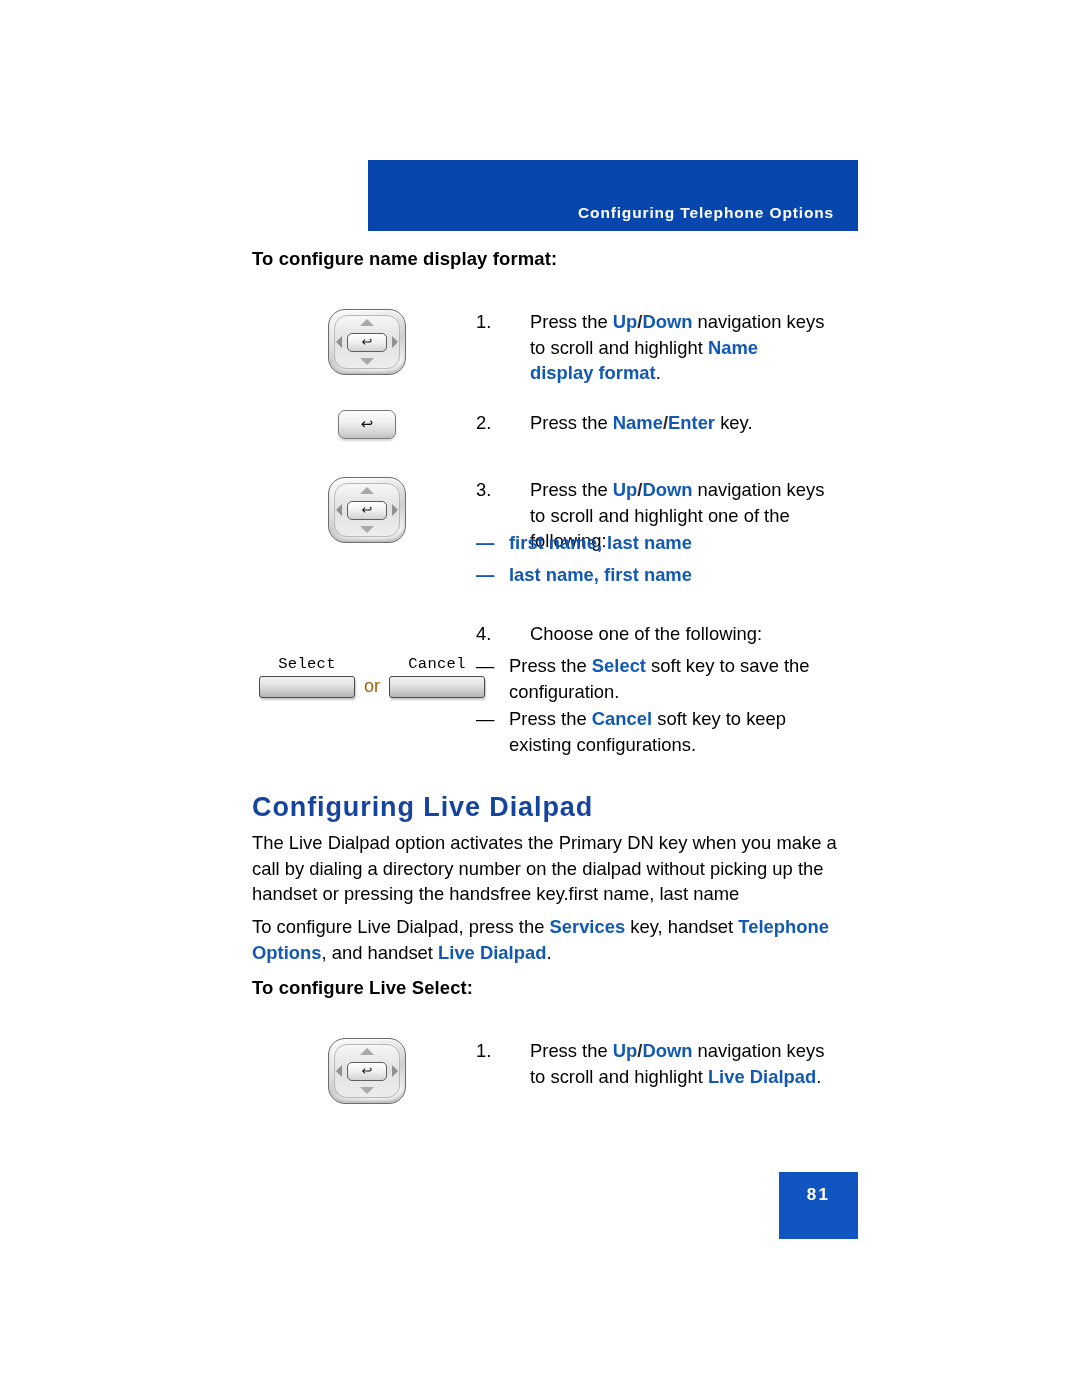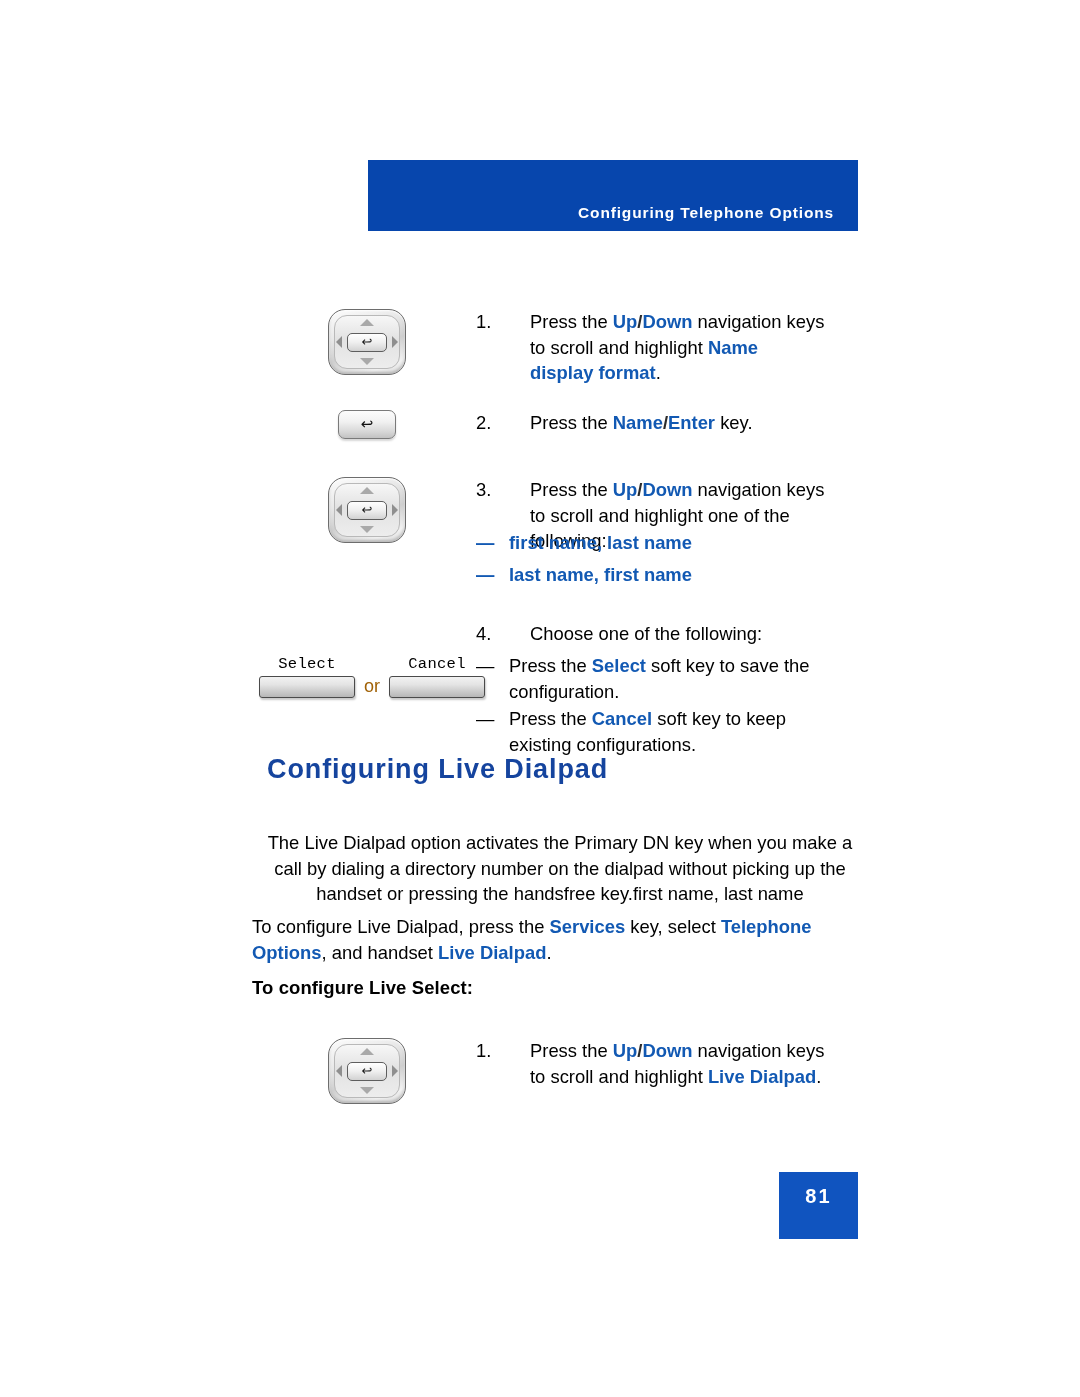--- a/index.html
+++ b/index.html
@@ -262,6 +262,7 @@
     <div class="header-title">Configuring Telephone Options</div>
   </div>
 
+  <div class="section-title" style="left:252px; top:248px;">To configure name display format:</div>
 
   <div class="navkey" style="left:328px; top:309px;">
     <div class="bezel">

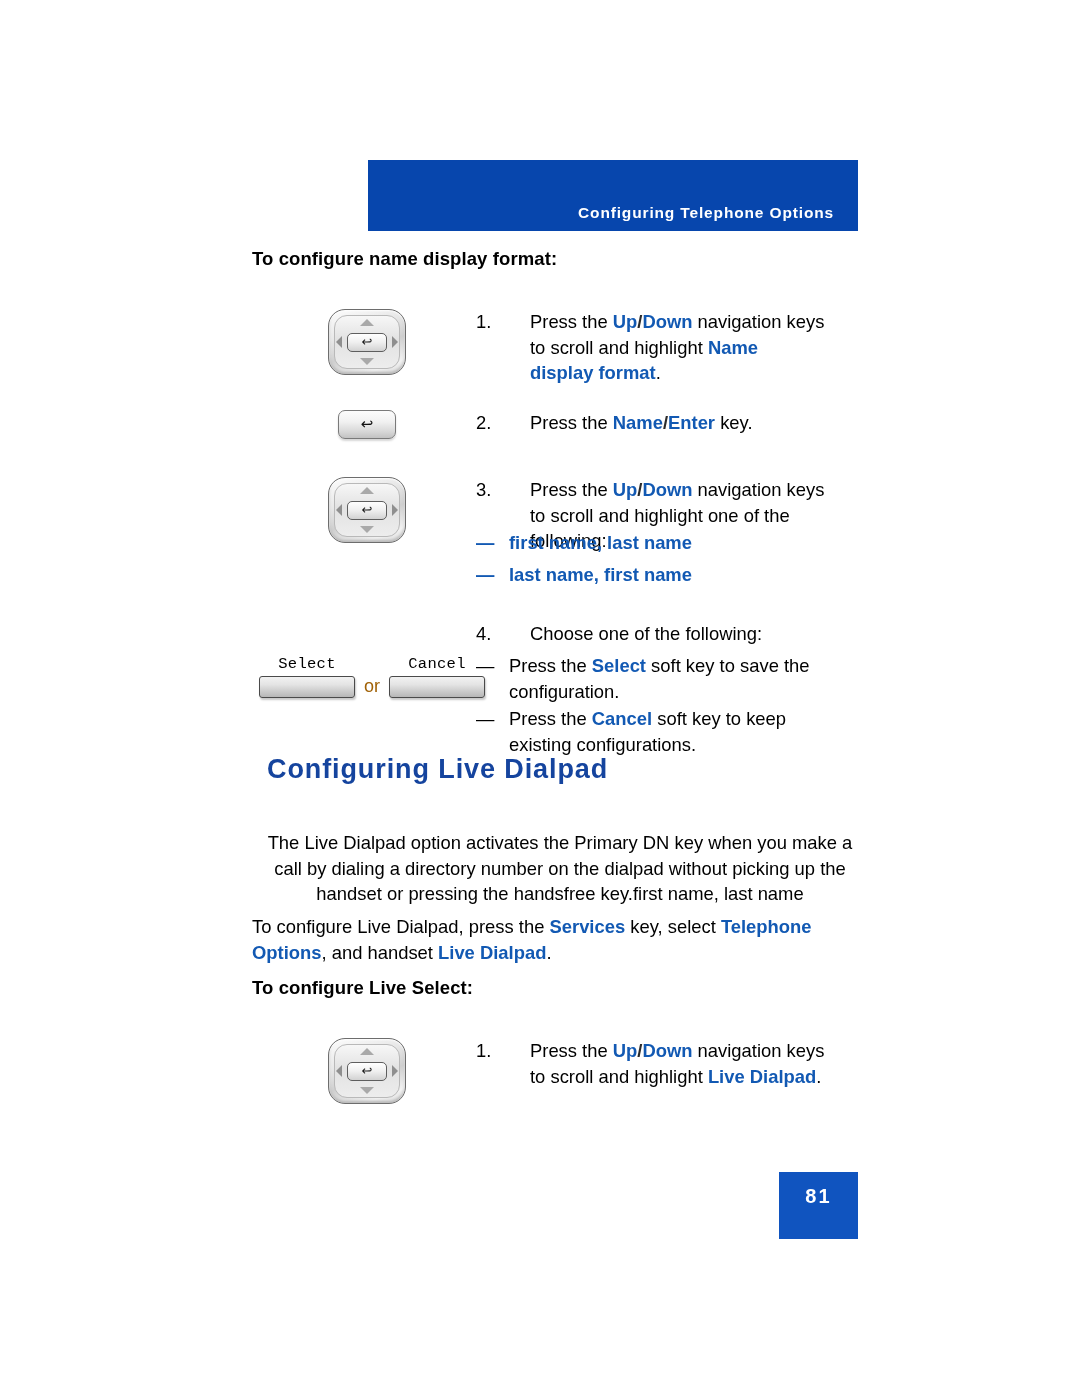--- a/index.html
+++ b/index.html
@@ -346,7 +346,7 @@
     </div>
   </div>
 
-  <div class="chapter-heading" style="left:252px; top:754px;margin-left:15px;">Configuring Live Dialpad</div>
+  <div class="chapter-heading" style="left:252px; top:792px;">Configuring Live Dialpad</div>
 
   <div class="para" style="left:260px; top:830px; width:600px;text-align:center;">The Live Dialpad option activates the Primary DN key when you make a call by dialing a directory number on the dialpad without picking up the handset or pressing the handsfree key.first name, last name</div>
 

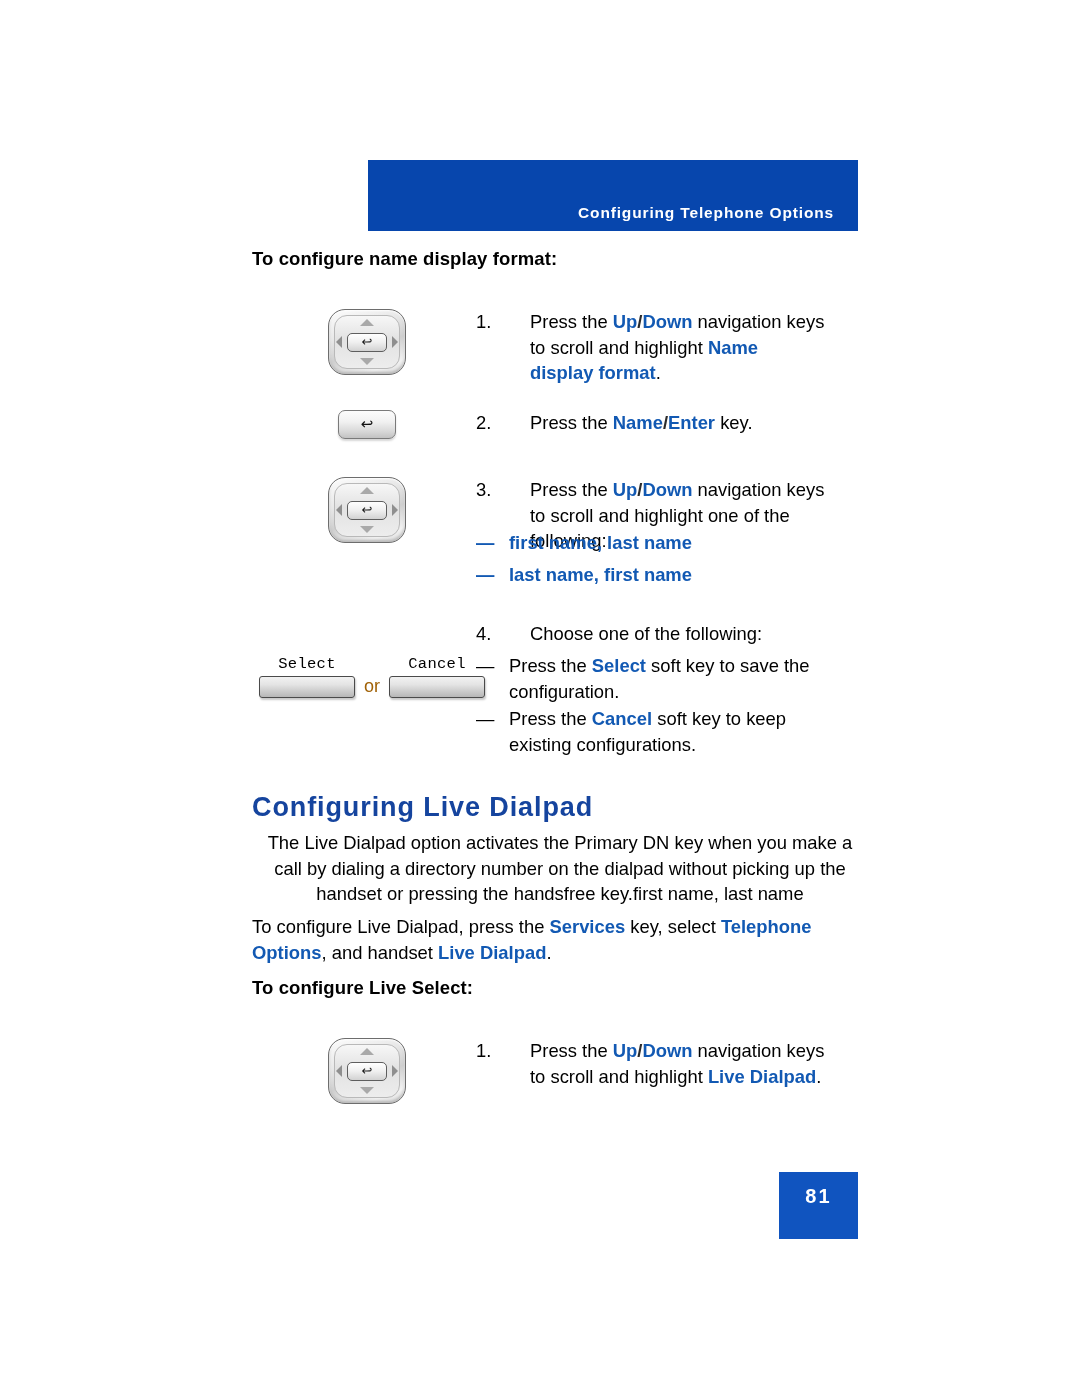--- a/index.html
+++ b/index.html
@@ -348,7 +348,7 @@
 
   <div class="chapter-heading" style="left:252px; top:792px;">Configuring Live Dialpad</div>
 
-  <div class="para" style="left:260px; top:830px; width:600px;text-align:center;">The Live Dialpad option activates the Primary DN key when you make a call by dialing a directory number on the dialpad without picking up the handset or pressing the handsfree key.first name, last name</div>
+  <div class="para" style="left:252px; top:830px; width:600px;">The Live Dialpad option activates the Primary DN key when you make a call by dialing a directory number on the dialpad without picking up the handset or pressing the handsfree key.first name, last name</div>
 
   <div class="para" style="left:252px; top:914px; width:600px;"><span>To configure Live Dialpad, press the </span><span class="blue">Services</span><span> key, select </span><span class="blue">Telephone Options</span><span>, and handset </span><span class="blue">Live Dialpad</span><span>.</span></div>
 

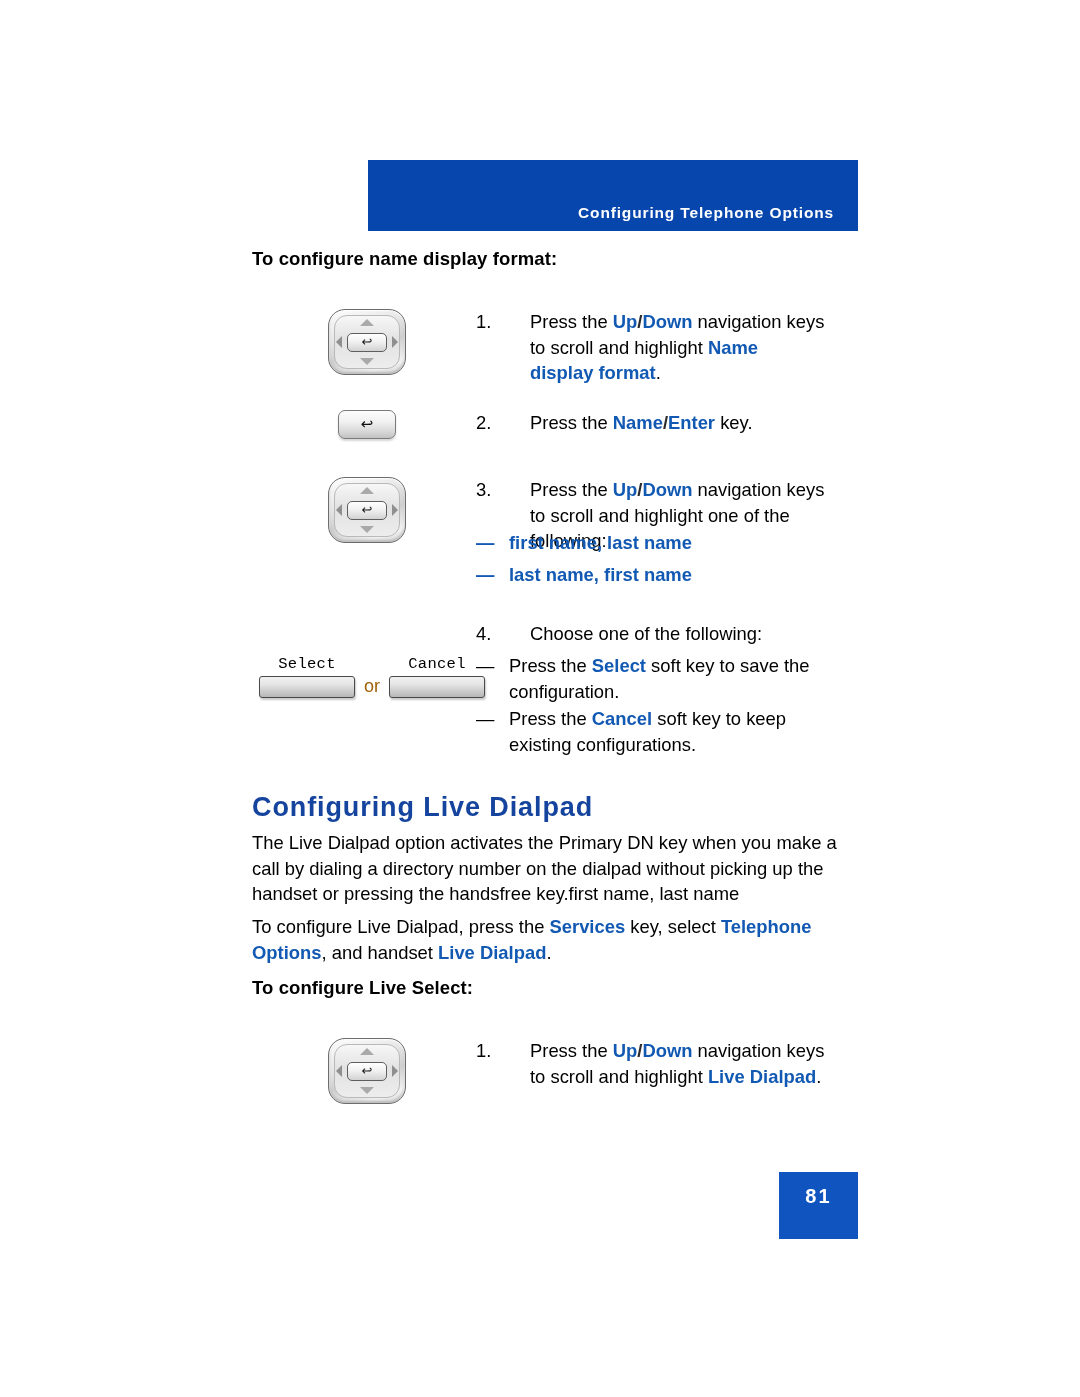--- a/index.html
+++ b/index.html
@@ -350,7 +350,7 @@
 
   <div class="para" style="left:252px; top:830px; width:600px;">The Live Dialpad option activates the Primary DN key when you make a call by dialing a directory number on the dialpad without picking up the handset or pressing the handsfree key.first name, last name</div>
 
-  <div class="para" style="left:252px; top:914px; width:600px;"><span>To configure Live Dialpad, press the </span><span class="blue">Services</span><span> key, select </span><span class="blue">Telephone Options</span><span>, and handset </span><span class="blue">Live Dialpad</span><span>.</span></div>
+  <div class="para" style="left:252px; top:914px; width:600px;"><span>To configure Live Dialpad, press the </span><span class="blue">Services</span><span> key, handset </span><span class="blue">Telephone Options</span><span>, and handset </span><span class="blue">Live Dialpad</span><span>.</span></div>
 
   <div class="section-title" style="left:252px; top:977px;">To configure Live Select:</div>
 

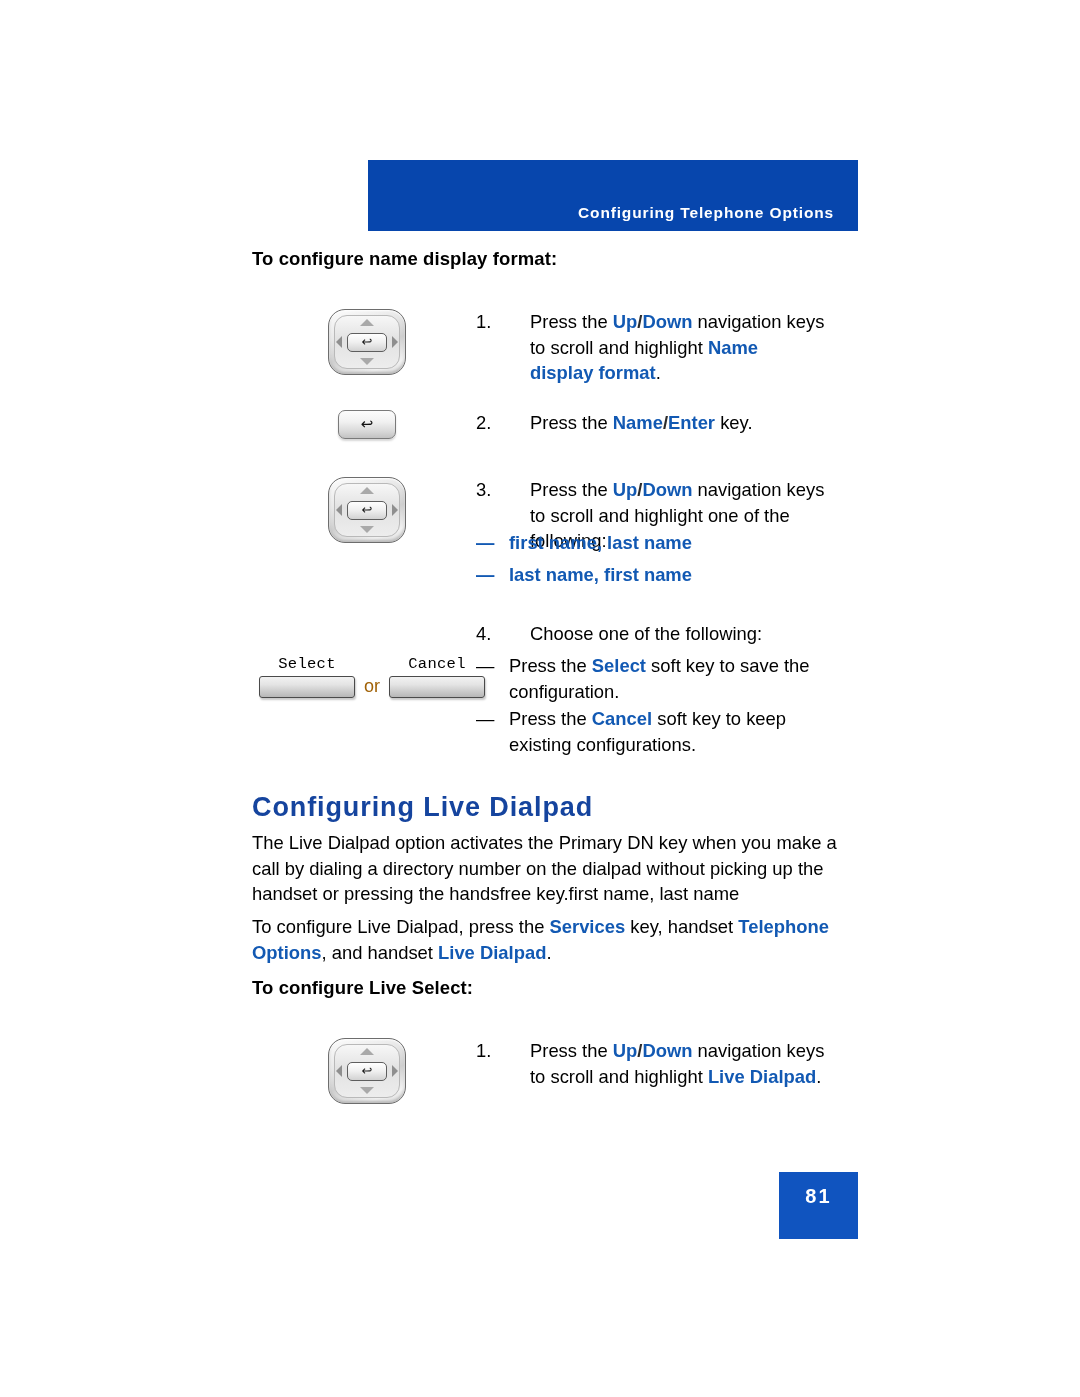--- a/index.html
+++ b/index.html
@@ -248,7 +248,7 @@
     right: 0;
     text-align: center;
     color: #ffffff;
-    font-size: 20px;
+    font-size: 17px;
     font-weight: bold;
     letter-spacing: 2.2px;
   }

